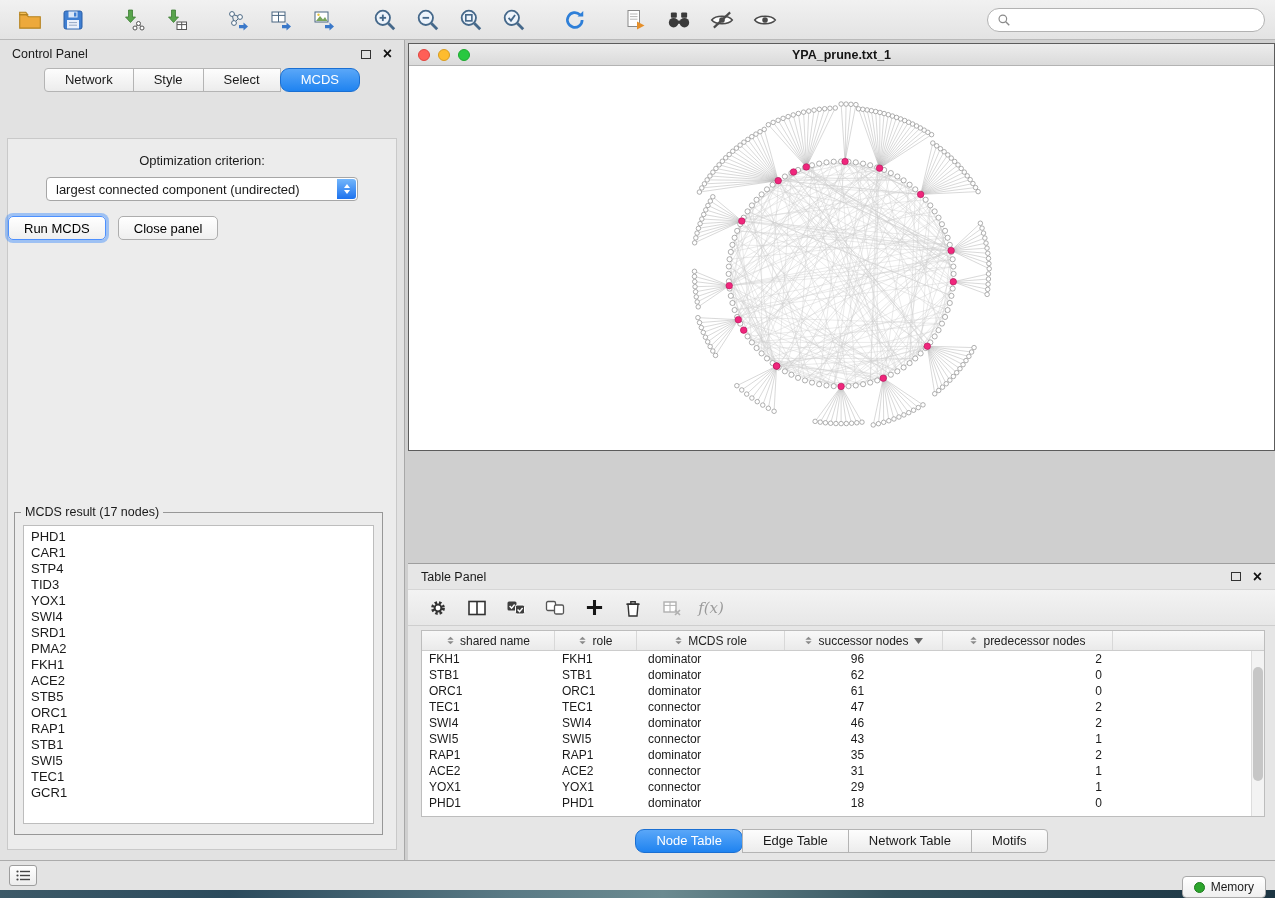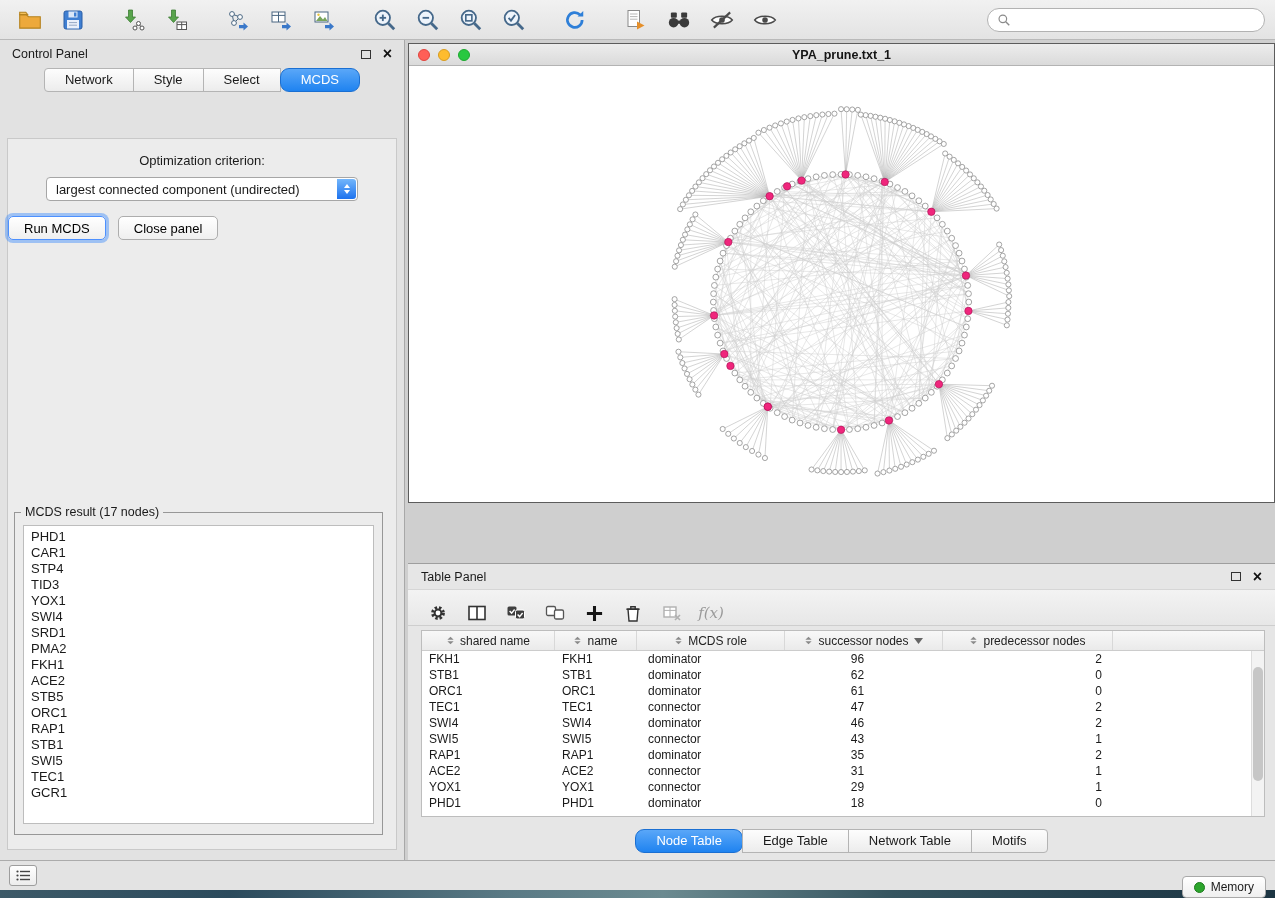--- a/index.html
+++ b/index.html
@@ -54,7 +54,7 @@
 
   
   .right-side { position:absolute; left:408px; right:0; top:40px; bottom:38px; background:#cfcfcf; }
-  .net-window { position:absolute; top:3px; left:0; right:0; height:460px; background:#fff; border:1px solid #5c5c5c; }
+  .net-window { position:absolute; top:3px; left:0; right:0; height:408px; background:#fff; border:1px solid #5c5c5c; }
   .net-titlebar { height:22px; background:linear-gradient(#ededed,#dadada); border-bottom:1px solid #b3b3b3;
     display:flex; align-items:center; position:relative; }
   .traffic { display:flex; gap:8px; margin-left:9px; z-index:2; }

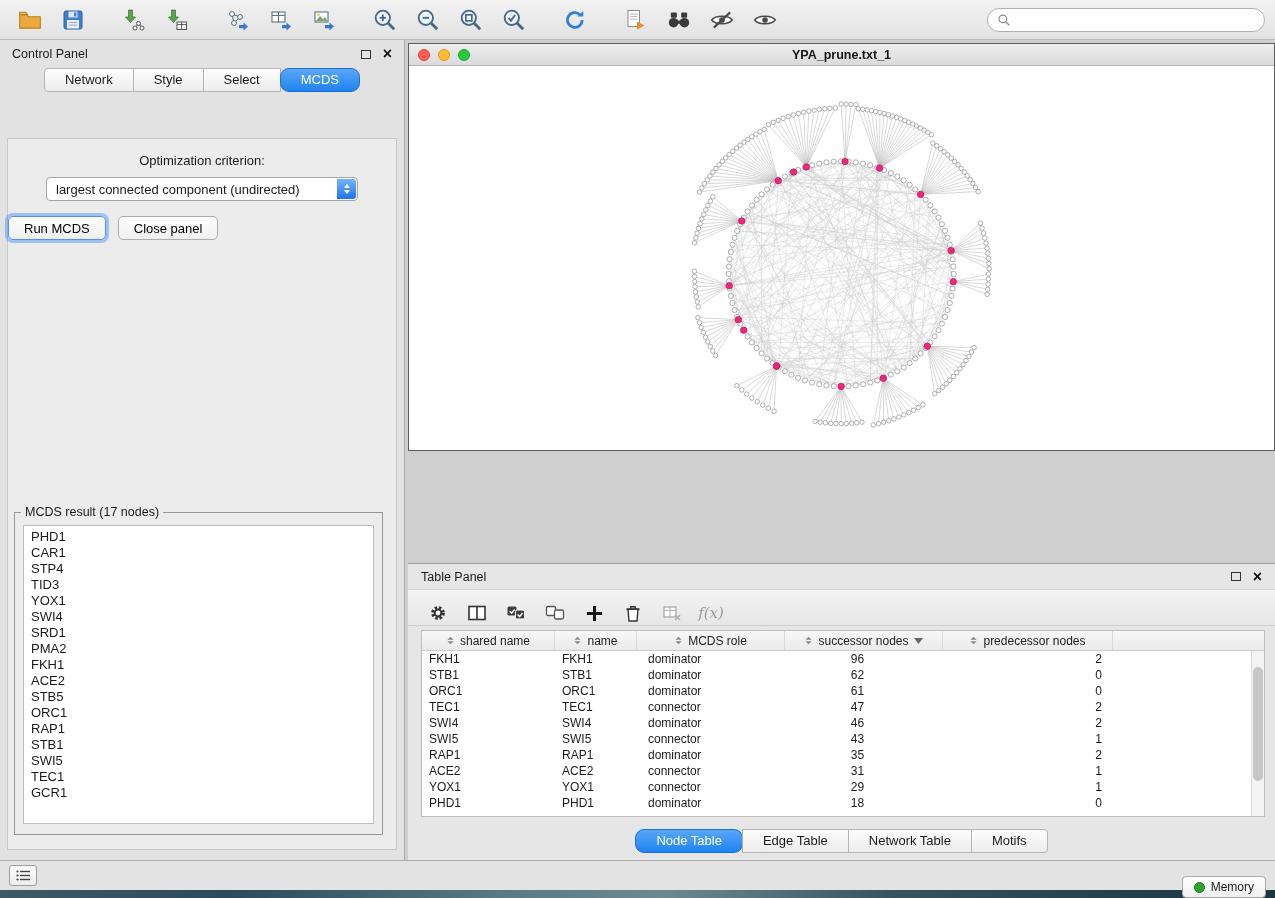--- a/index.html
+++ b/index.html
@@ -67,7 +67,7 @@
   .table-panel { position:absolute; left:0; right:0; top:523px; bottom:0; background:#e6e6e6; border-top:1px solid #9e9e9e; }
   .tp-header { height:25px; display:flex; align-items:center; padding:0 13px; font-size:12.5px; }
   .tp-toolbar { height:37px; background:linear-gradient(#f3f3f3,#e7e7e7); border-top:1px solid #d6d6d6;
-    border-bottom:1px solid #cecece; display:flex; align-items:flex-end; padding:0 18px; gap:15px; }
+    border-bottom:1px solid #cecece; display:flex; align-items:center; padding:0 18px; gap:15px; }
   .tp-btn { width:24px; height:24px; display:flex; align-items:center; justify-content:center; }
   .fx { font-family:"DejaVu Serif", serif; font-style:italic; font-size:15px; color:#9a9a9a; }
   .tp-table { position:absolute; left:13px; right:10px; top:66px; height:187px; background:#fff;

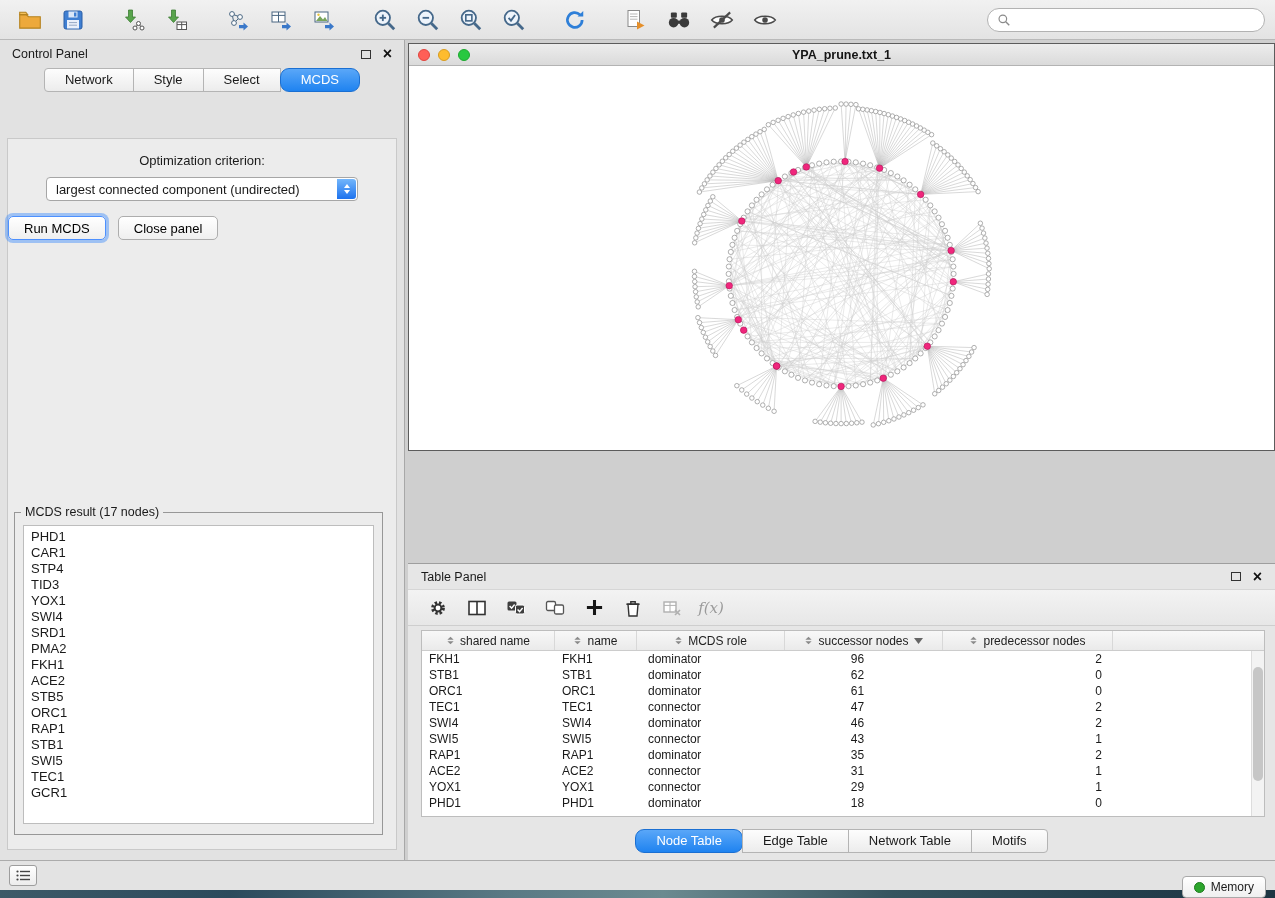--- a/index.html
+++ b/index.html
@@ -1090,7 +1090,7 @@
               <path d="M1.5 4.2 5 .8l3.5 3.4z" fill="#8a8a8a"></path>
               <path d="M1.5 5.8 5 9.2 8.5 5.8z" fill="#8a8a8a"></path>
             </svg>
-            <span class="hlbl">name</span>
+            <span class="hlbl">role</span>
           </div>
           <div class="hc hc2">
             <svg width="9" height="9" viewBox="0 0 10 10">

